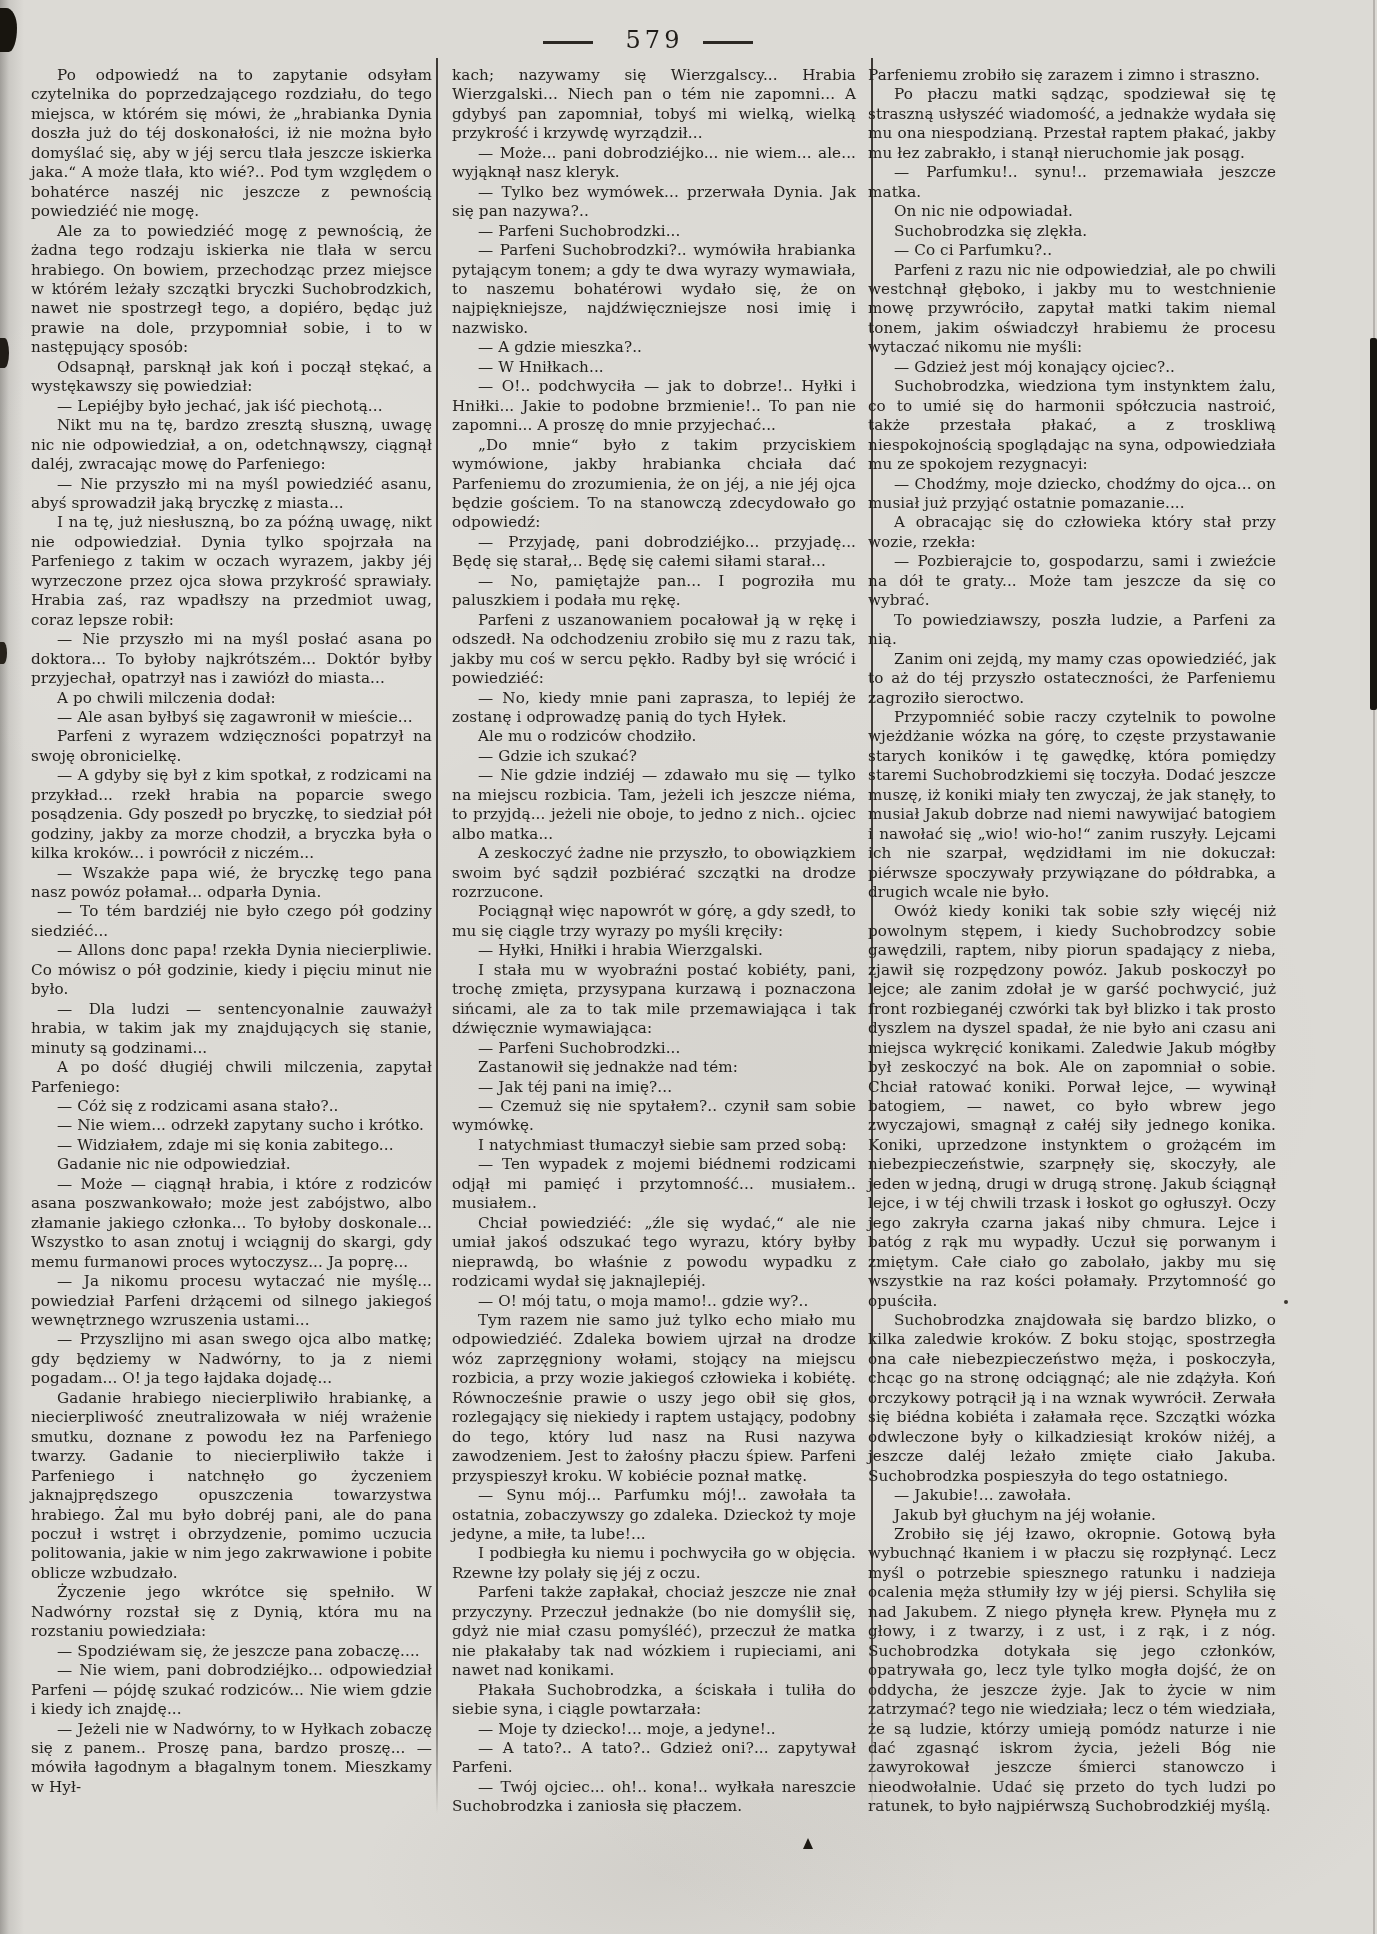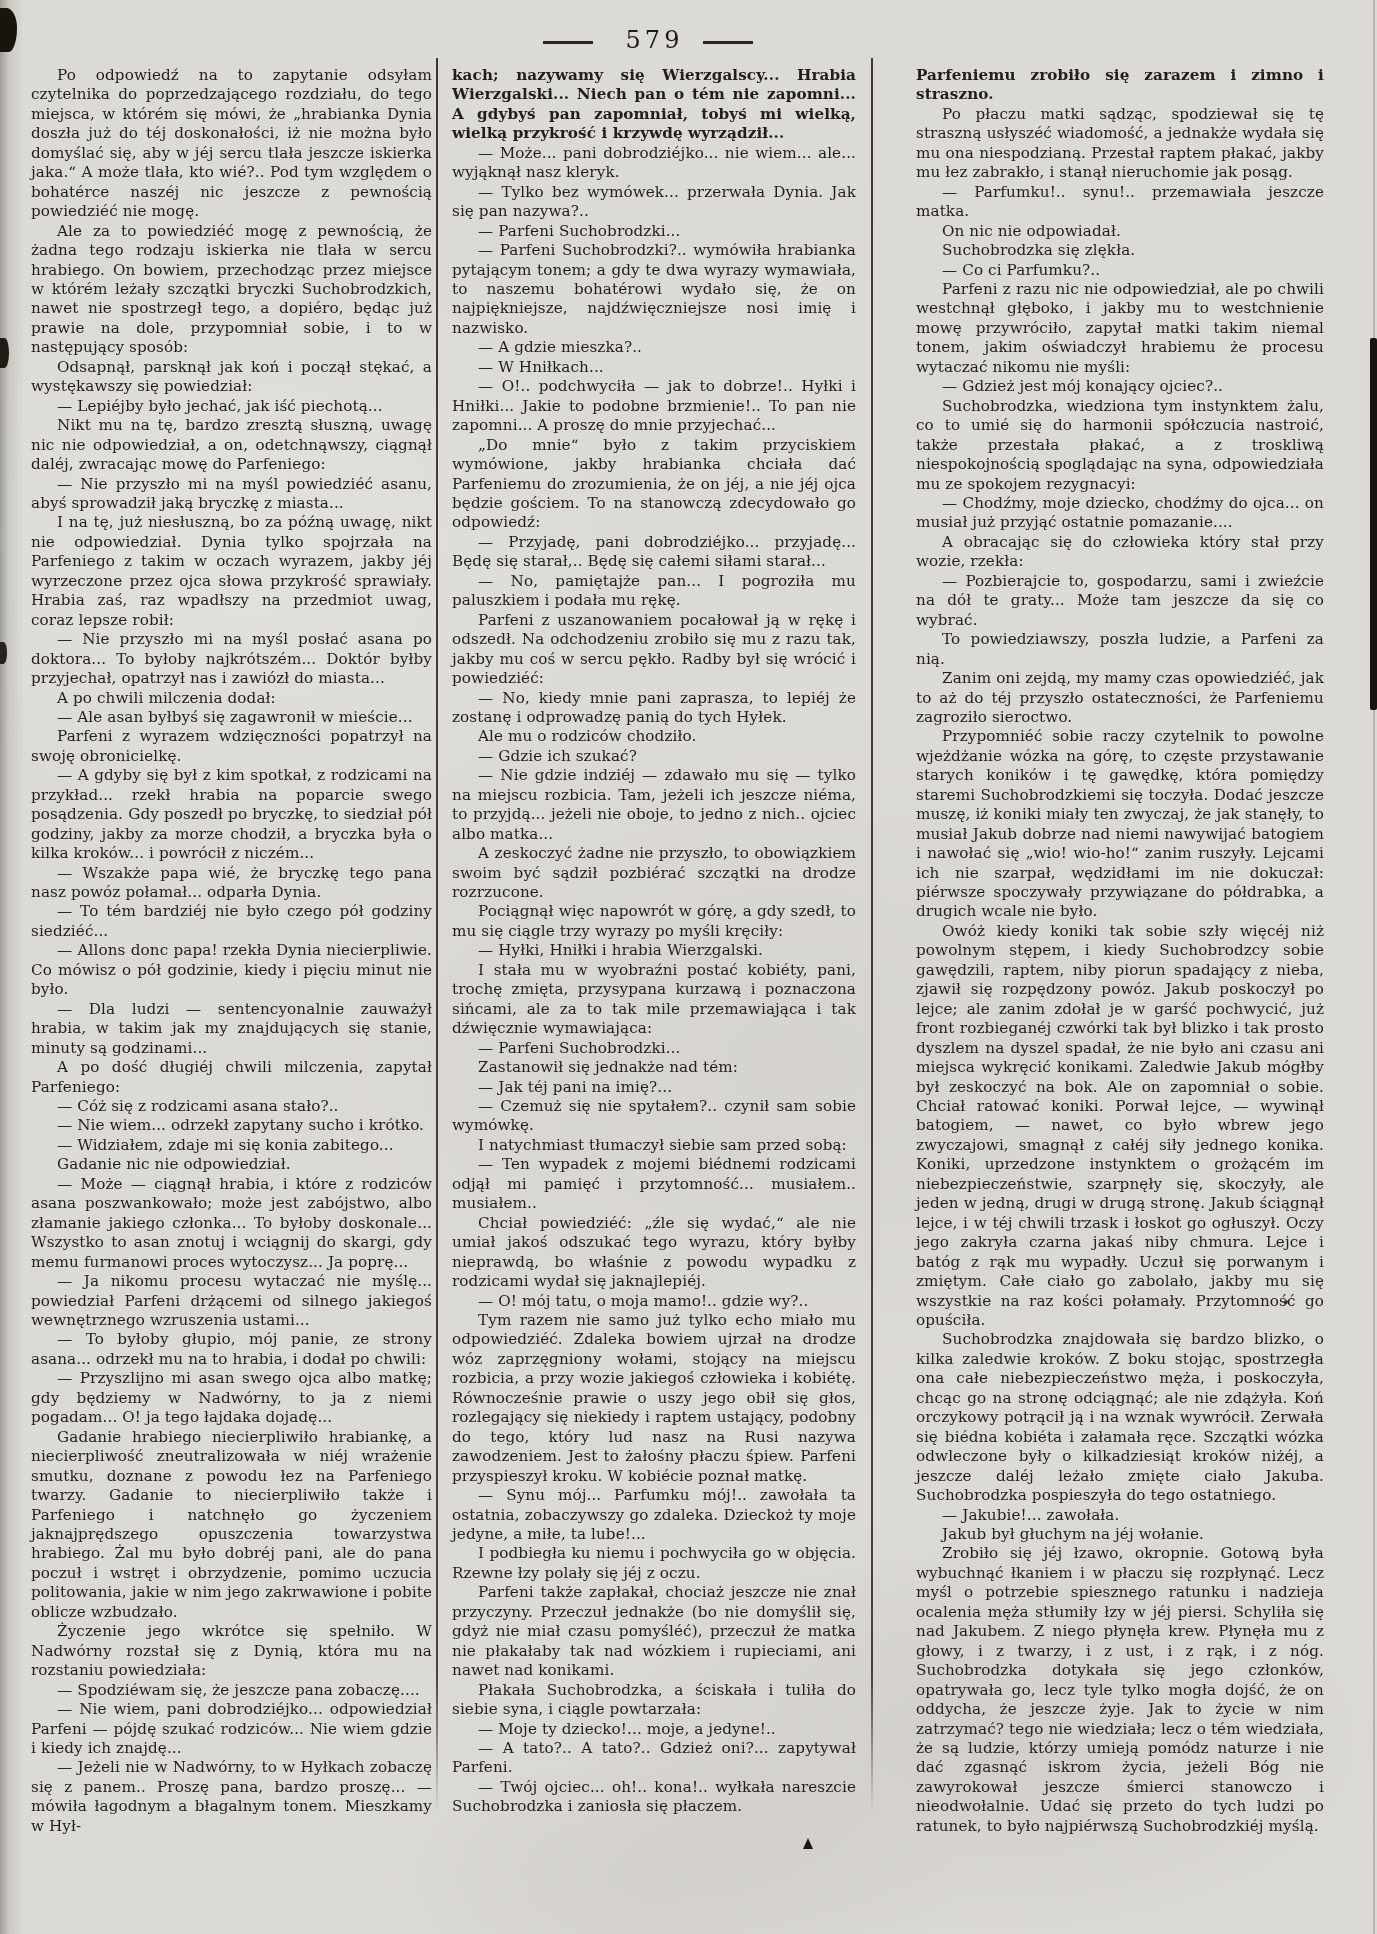--- a/index.html
+++ b/index.html
@@ -81,7 +81,7 @@
   .col2{left:452px;width:404px;}
   .col3{left:916px;width:408px;}
   .para{margin:0;text-indent:26px;}
-  .para.flush{text-indent:0;font-weight:bold;}
+  .para.flush{text-indent:0;}
 </style>
 </head>
 <body>

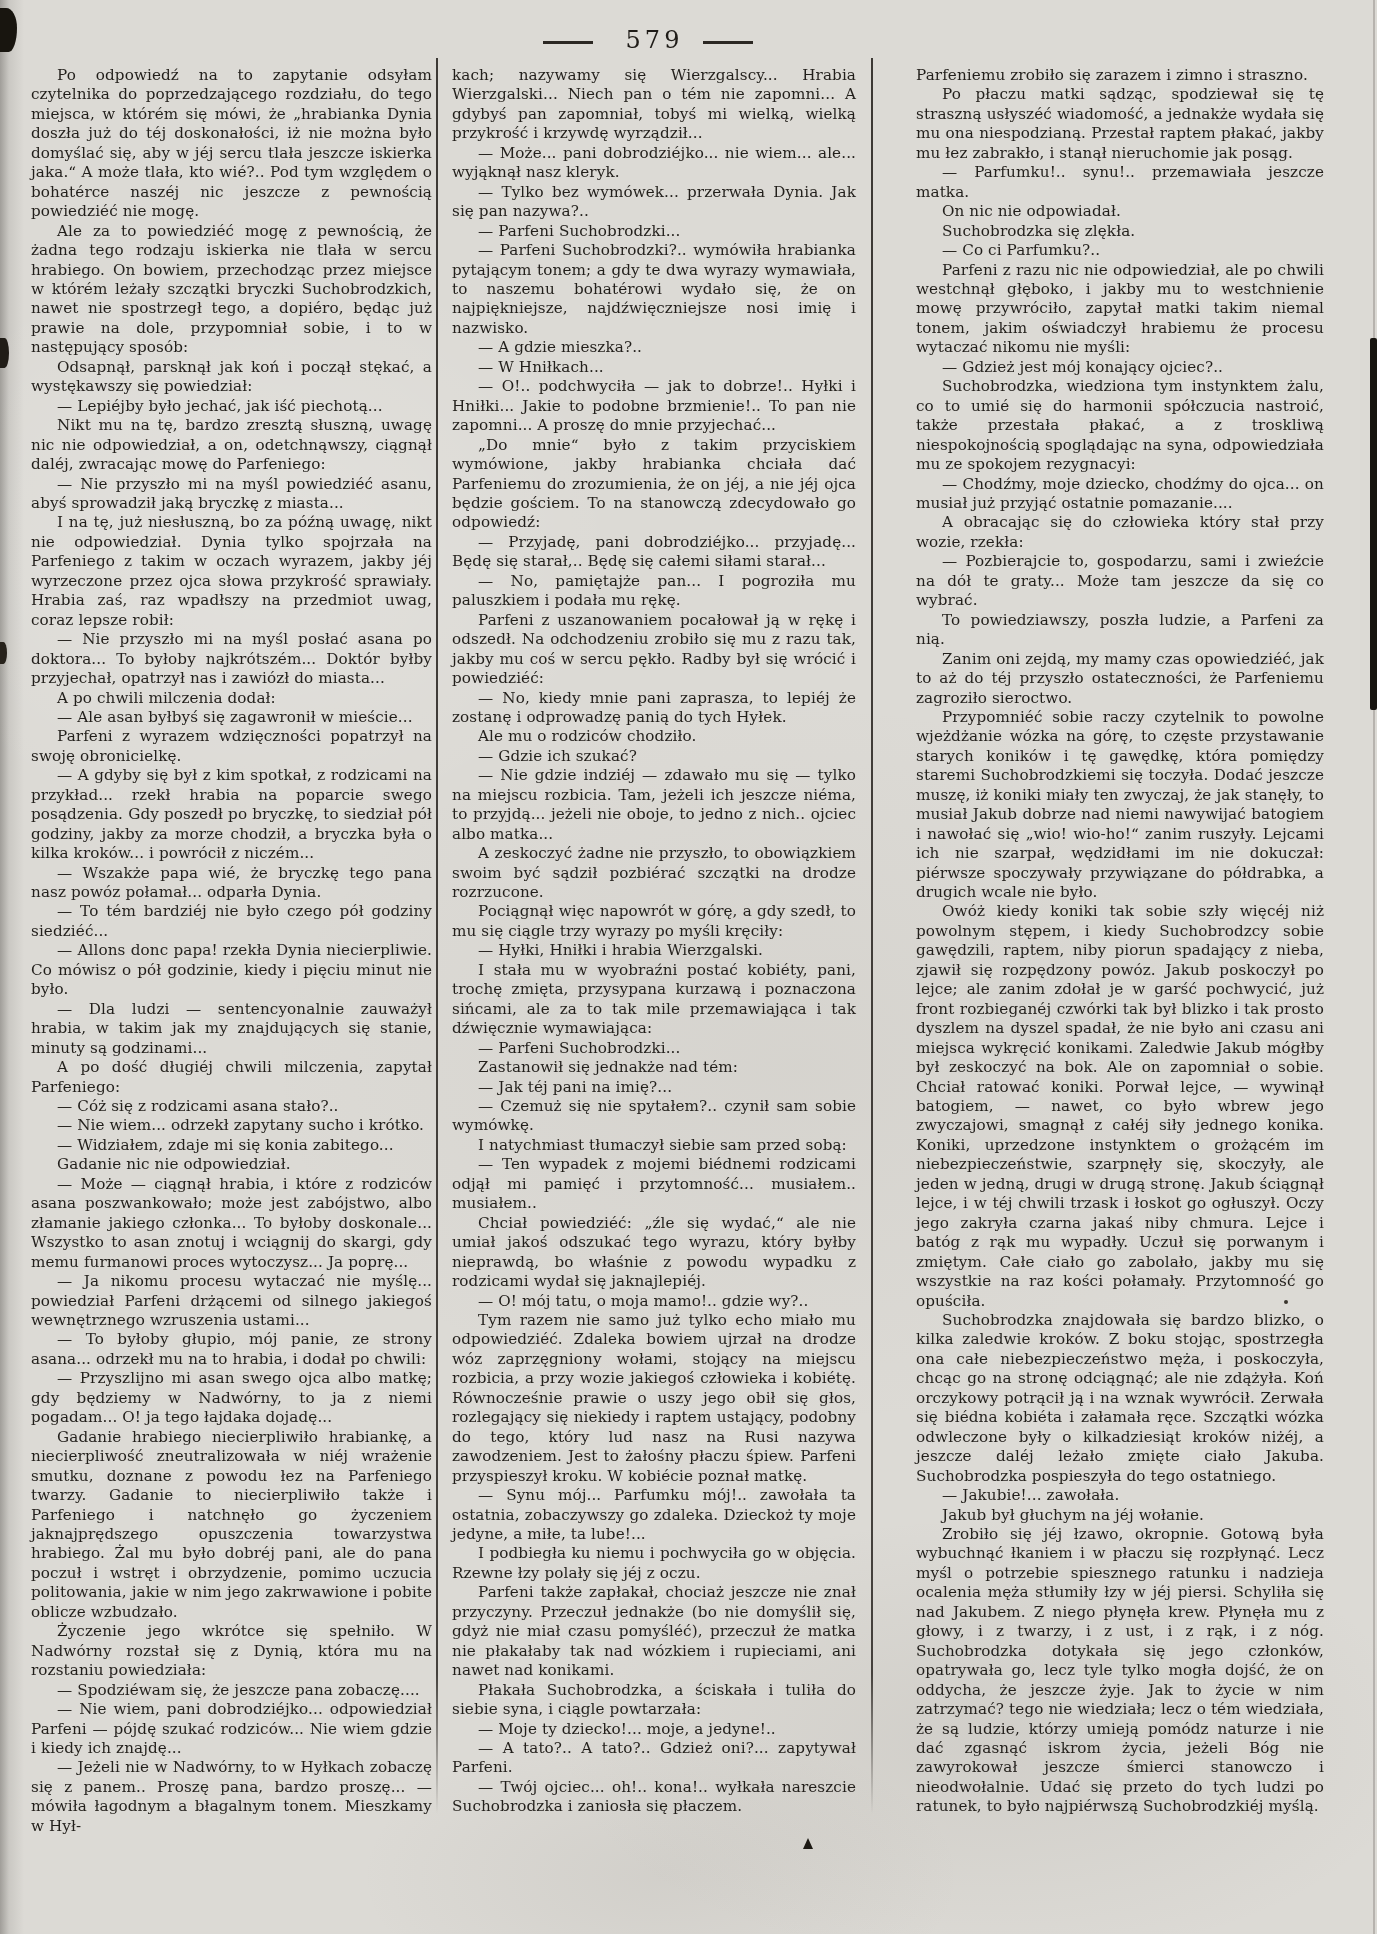--- a/index.html
+++ b/index.html
@@ -79,7 +79,7 @@
   }
   .col1{left:31px;width:401px;}
   .col2{left:452px;width:404px;}
-  .col3{left:916px;width:408px;}
+  .col3{left:868px;width:408px;}
   .para{margin:0;text-indent:26px;}
   .para.flush{text-indent:0;}
 </style>

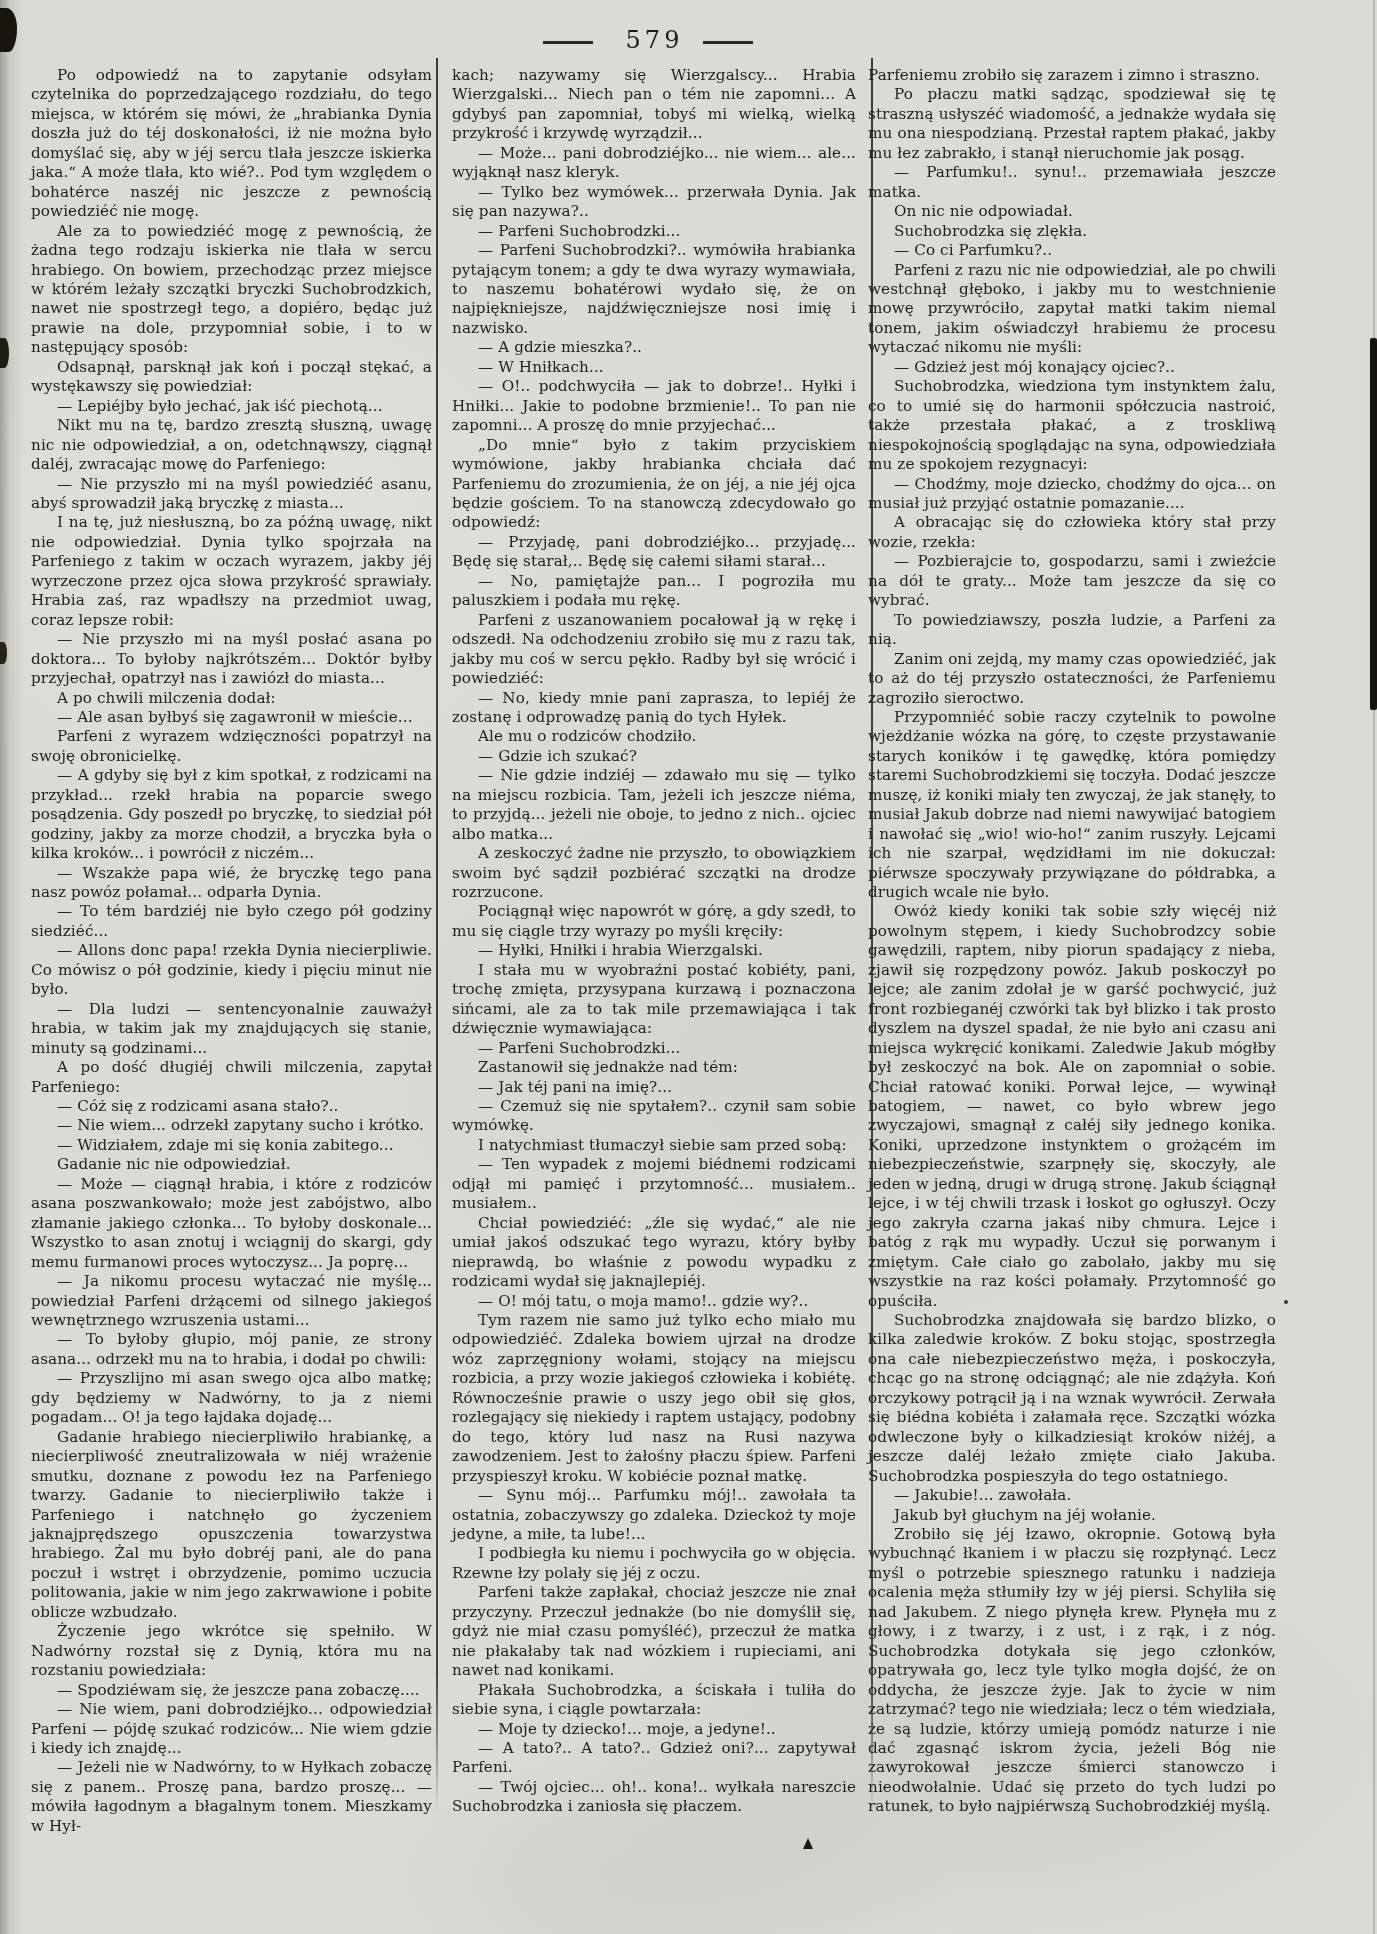--- a/index.html
+++ b/index.html
@@ -129,7 +129,6 @@
       <p class="para">Gadanie nic nie odpowiedział.</p>
       <p class="para">— Może — ciągnął hrabia, i które z rodziców asana poszwankowało; może jest zabójstwo, albo złamanie jakiego członka... To byłoby doskonale... Wszystko to asan znotuj i wciągnij do skargi, gdy memu furmanowi proces wytoczysz... Ja poprę...</p>
       <p class="para">— Ja nikomu procesu wytaczać nie myślę... powiedział Parfeni drżącemi od silnego jakiegoś wewnętrznego wzruszenia ustami...</p>
-      <p class="para">— To byłoby głupio, mój panie, ze strony asana... odrzekł mu na to hrabia, i dodał po chwili:</p>
       <p class="para">— Przyszlijno mi asan swego ojca albo matkę; gdy będziemy w Nadwórny, to ja z niemi pogadam... O! ja tego łajdaka dojadę...</p>
       <p class="para">Gadanie hrabiego niecierpliwiło hrabiankę, a niecierpliwość zneutralizowała w niéj wrażenie smutku, doznane z powodu łez na Parfeniego twarzy. Gadanie to niecierpliwiło także i Parfeniego i natchnęło go życzeniem jaknajprędszego opuszczenia towarzystwa hrabiego. Żal mu było dobréj pani, ale do pana poczuł i wstręt i obrzydzenie, pomimo uczucia politowania, jakie w nim jego zakrwawione i pobite oblicze wzbudzało.</p>
       <p class="para">Życzenie jego wkrótce się spełniło. W Nadwórny rozstał się z Dynią, która mu na rozstaniu powiedziała:</p>

